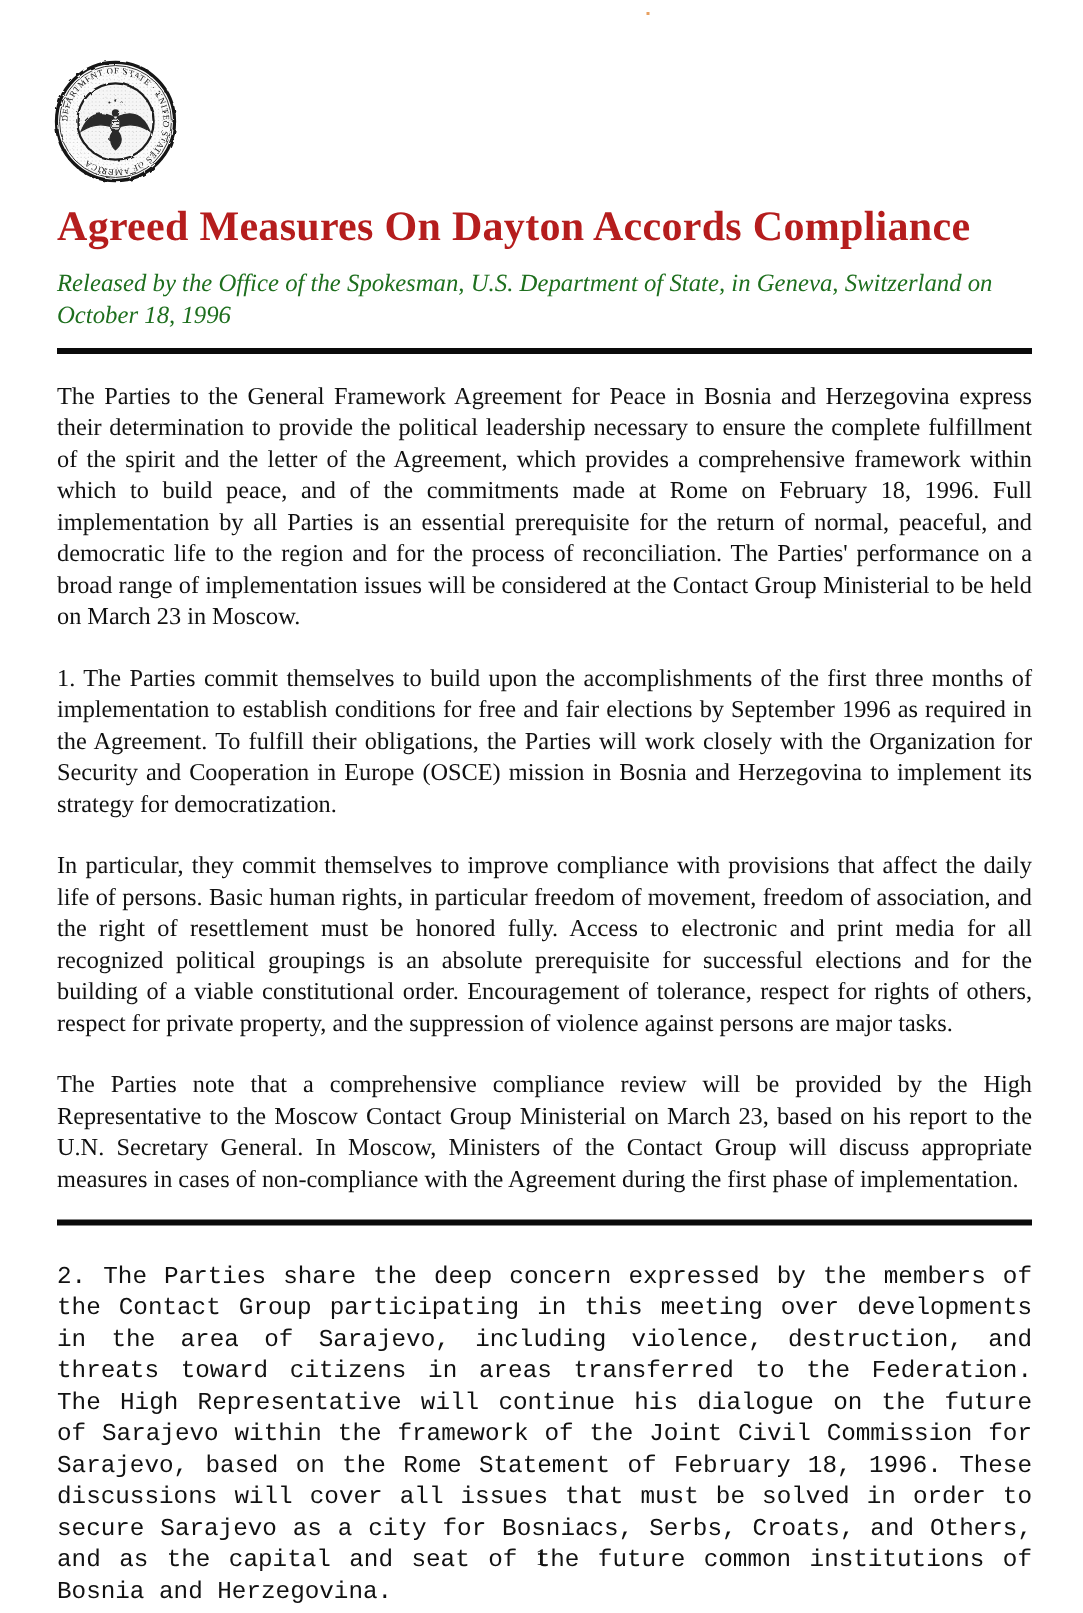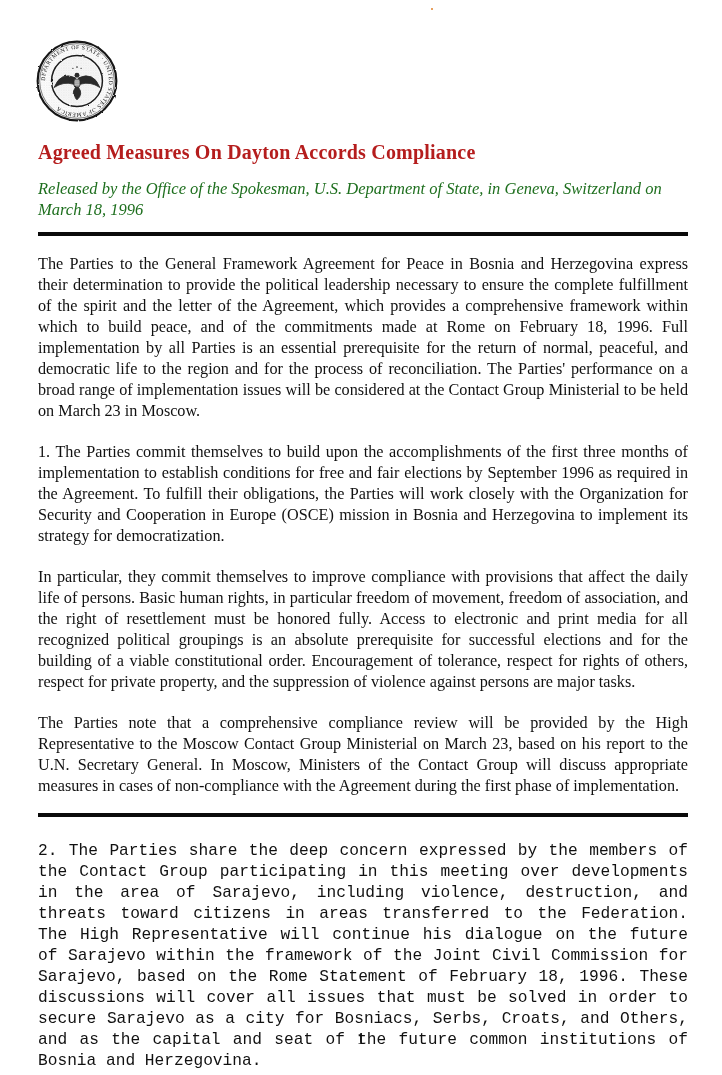--- a/index.html
+++ b/index.html
@@ -31,7 +31,7 @@
   }
   .title {
     margin: 138px 0 12px 0;
-    font-size: 20px;
+    font-size: 28px;
     line-height: 28px;
     font-weight: bold;
     letter-spacing: 0.2px;

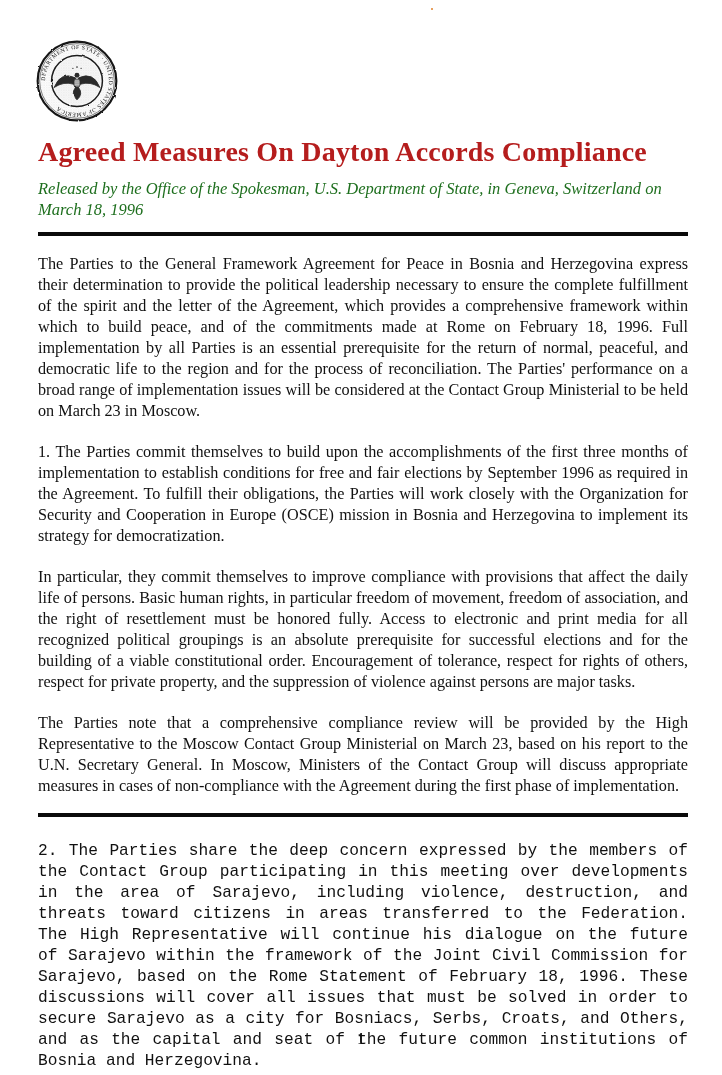--- a/index.html
+++ b/index.html
@@ -133,7 +133,7 @@
 
     <h1 class="title" style="color: rgb(181, 29, 29);">Agreed Measures On Dayton Accords Compliance</h1>
 
-    <p class="subtitle" style="color: rgb(30, 111, 30);">Released by the Office of the Spokesman, U.S. Department of State, in Geneva, Switzerland on March 18, 1996</p>
+    <p class="subtitle" style="color: rgb(30, 111, 30);">Released by the Office of the Spokesman, U.S. Department of State, in Geneva, Switzerland on October 18, 1996</p>
 
     <hr class="rule">
 

